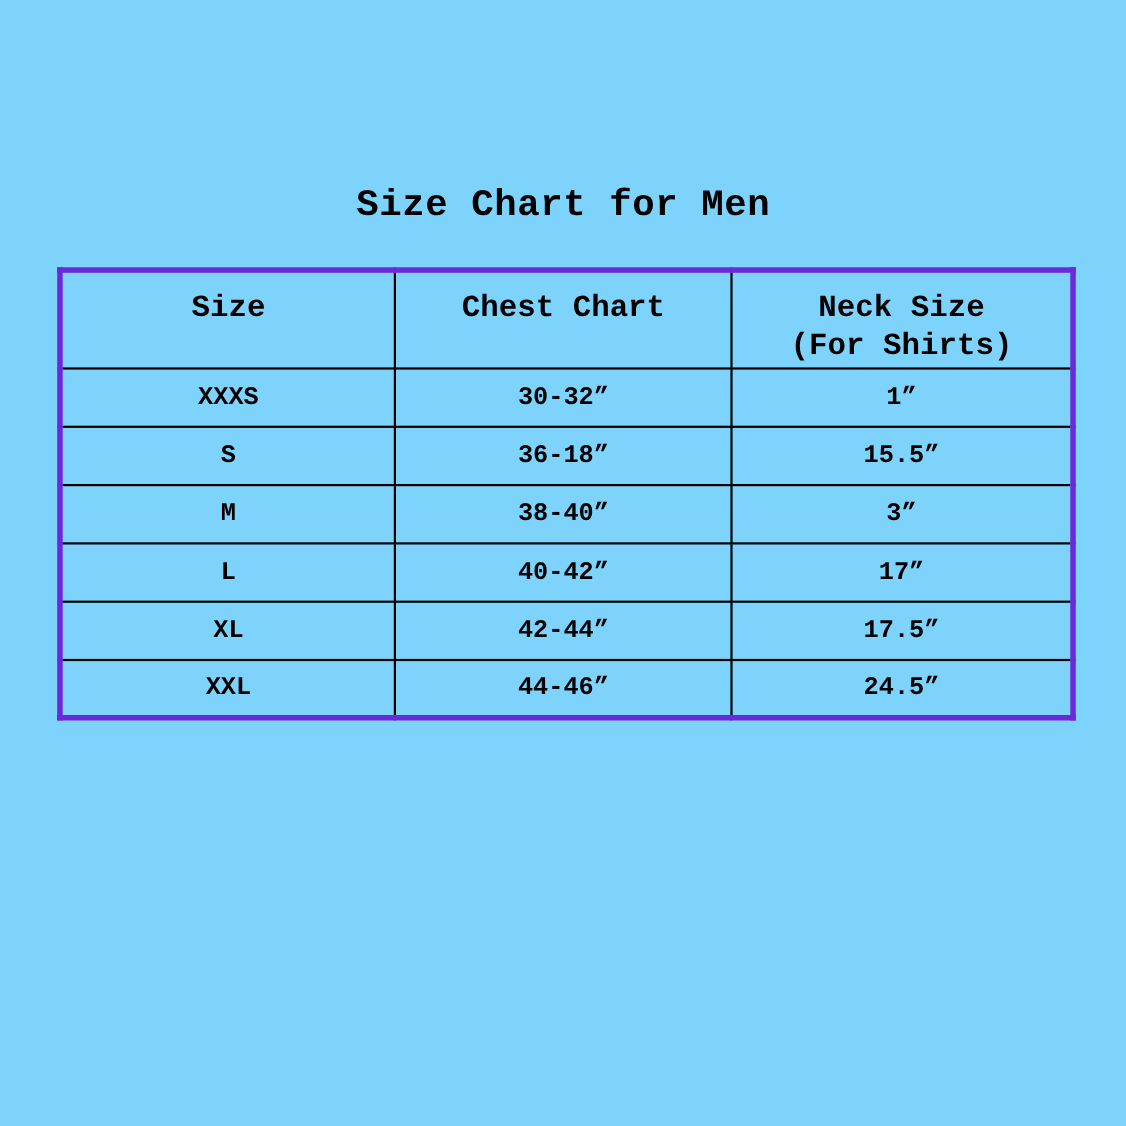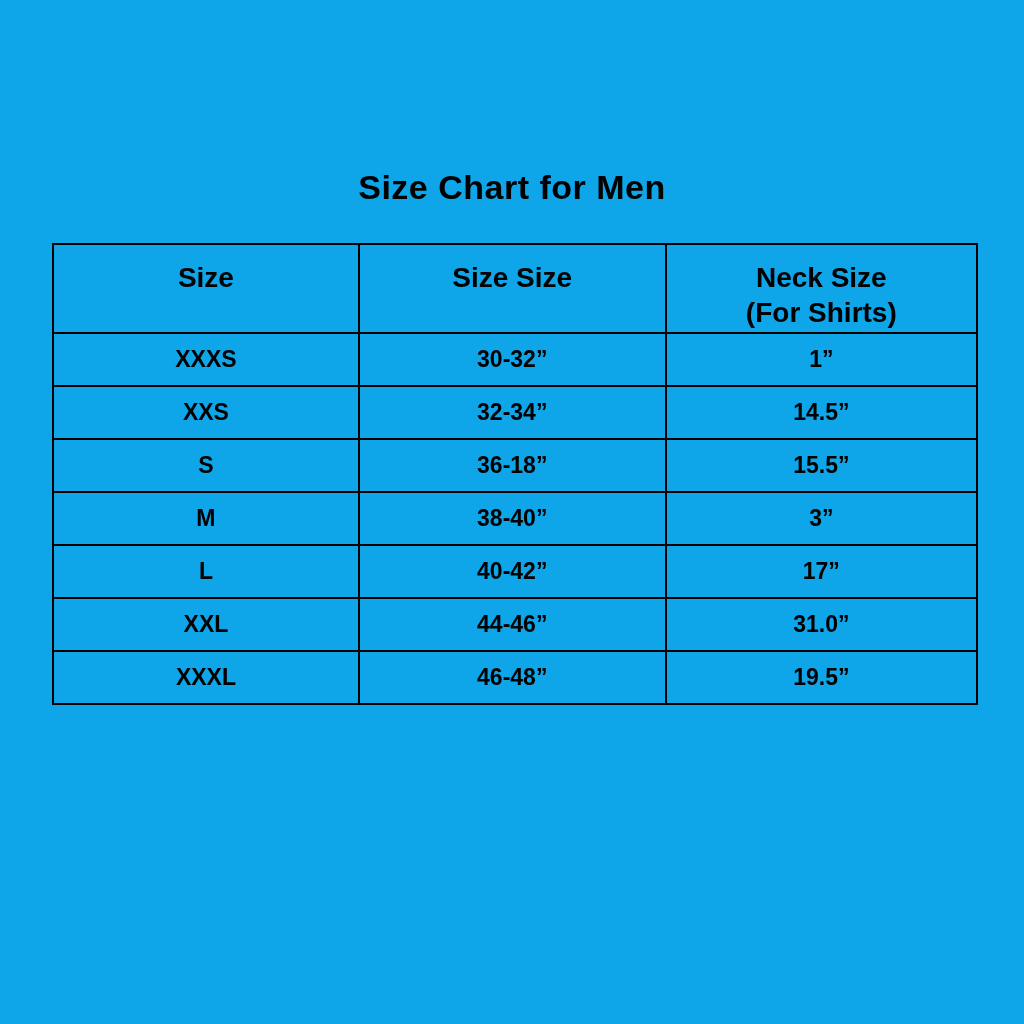--- a/index.html
+++ b/index.html
@@ -12,8 +12,8 @@
     position: relative;
     width: 1024px;
     height: 1024px;
-    background: #0ea5e9;
-    font-family: Liberation Sans, sans-serif;
+    background: #7dd3fc;
+    font-family: Liberation Mono, monospace;
     color: #000000;
     overflow: hidden;
   }

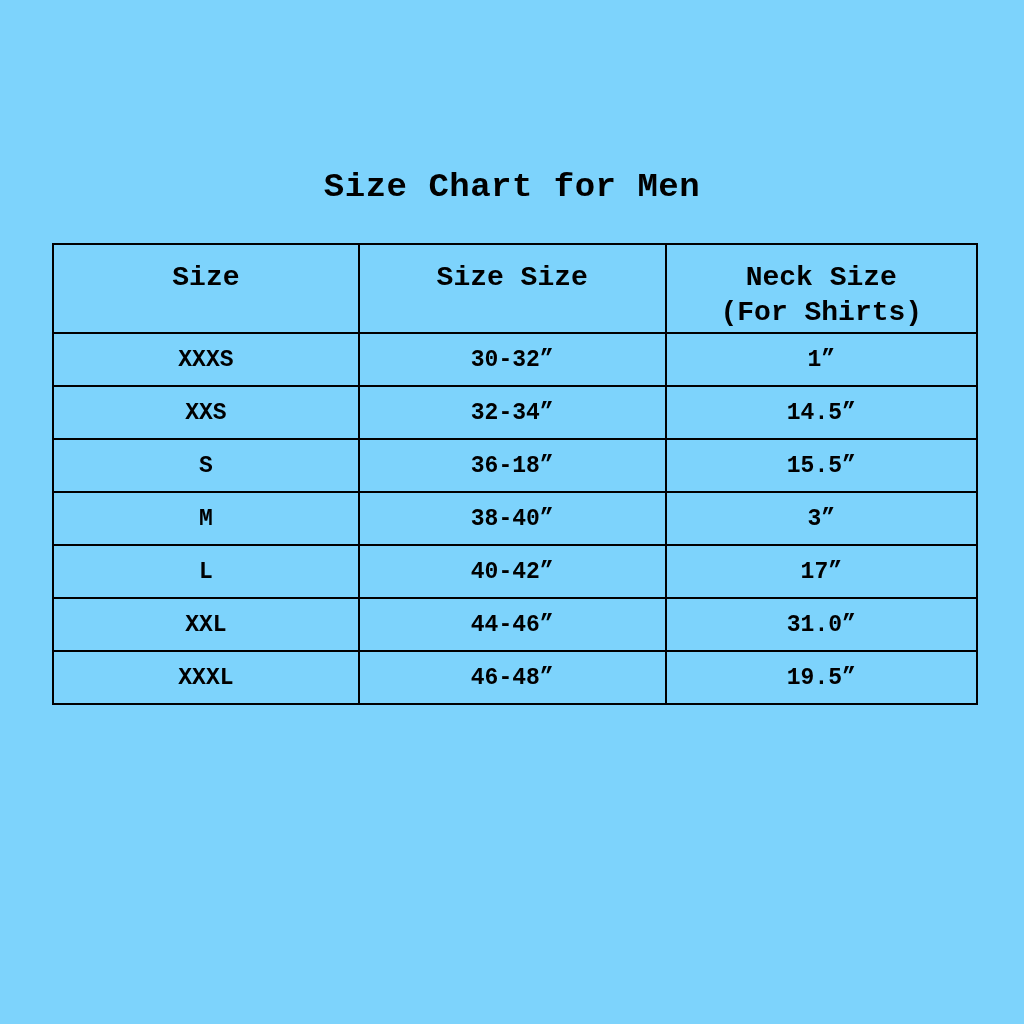--- a/index.html
+++ b/index.html
@@ -35,7 +35,7 @@
     width: 926px;
     border-collapse: collapse;
     table-layout: fixed;
-    border: 1px solid #6d28d9;
+    border: 5px solid #6d28d9;
   }
   table.size-table th,
   table.size-table td {

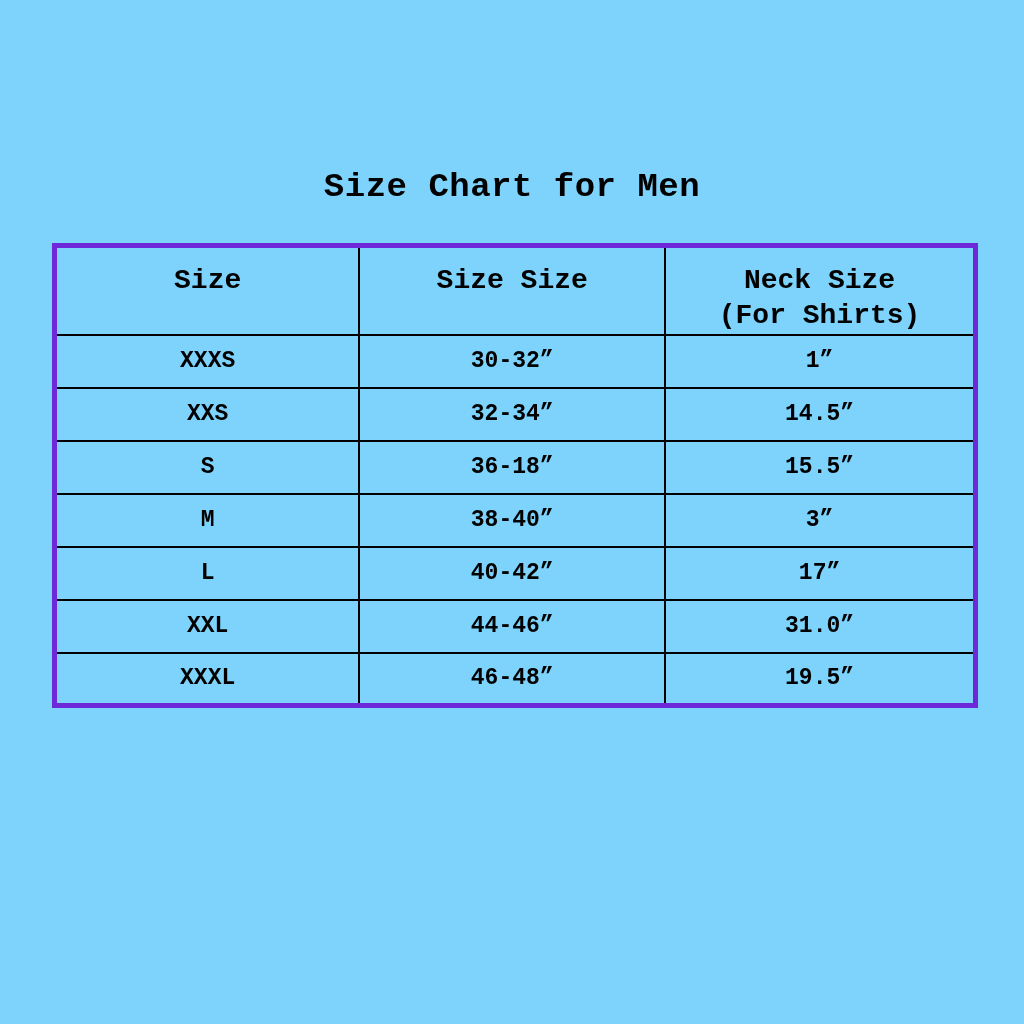--- a/index.html
+++ b/index.html
@@ -78,7 +78,7 @@
             <div>Size</div>
           </th>
           <th>
-            <div>Size Size</div>
+            <div>Chest Chart</div>
           </th>
           <th>
             <div>Neck Size</div>

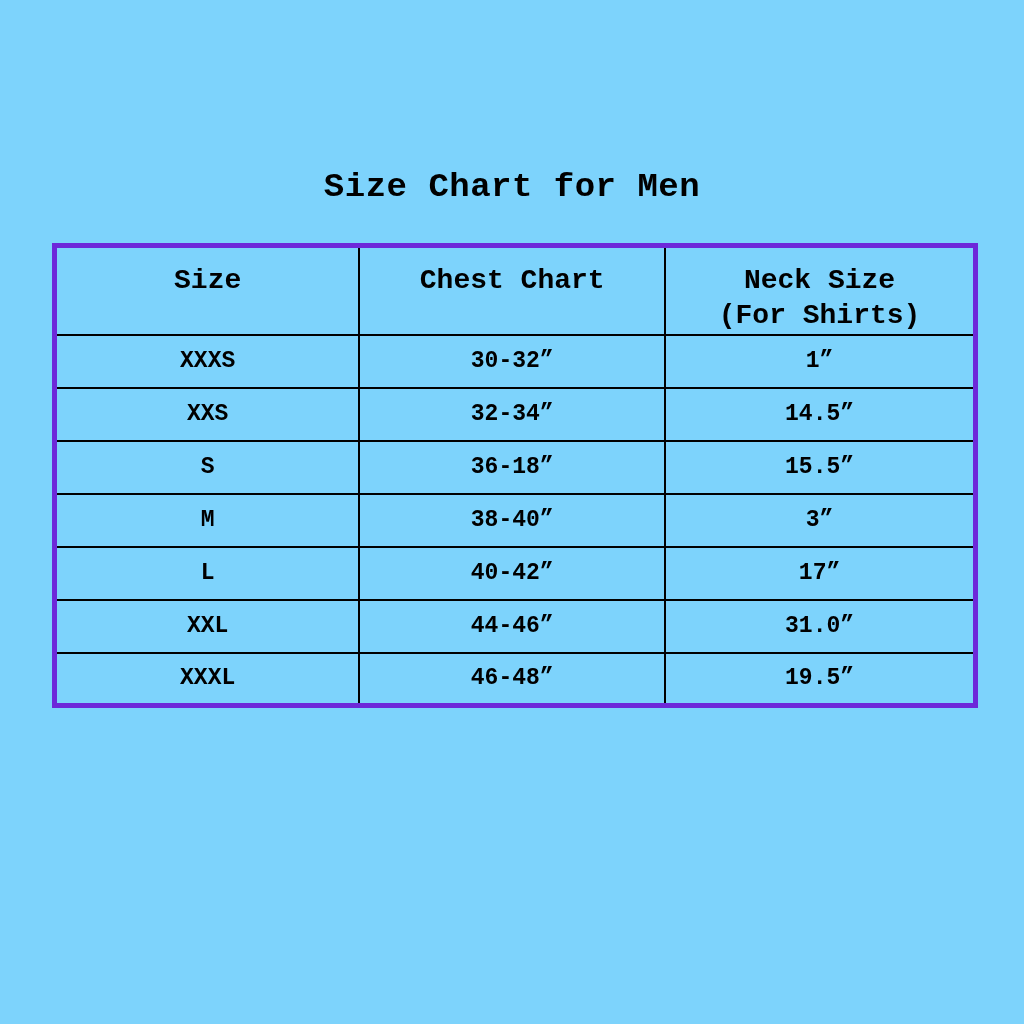--- a/index.html
+++ b/index.html
@@ -93,11 +93,6 @@
           <td>1”</td>
         </tr>
         <tr>
-          <td>XXS</td>
-          <td>32-34”</td>
-          <td>14.5”</td>
-        </tr>
-        <tr>
           <td>S</td>
           <td>36-18”</td>
           <td>15.5”</td>

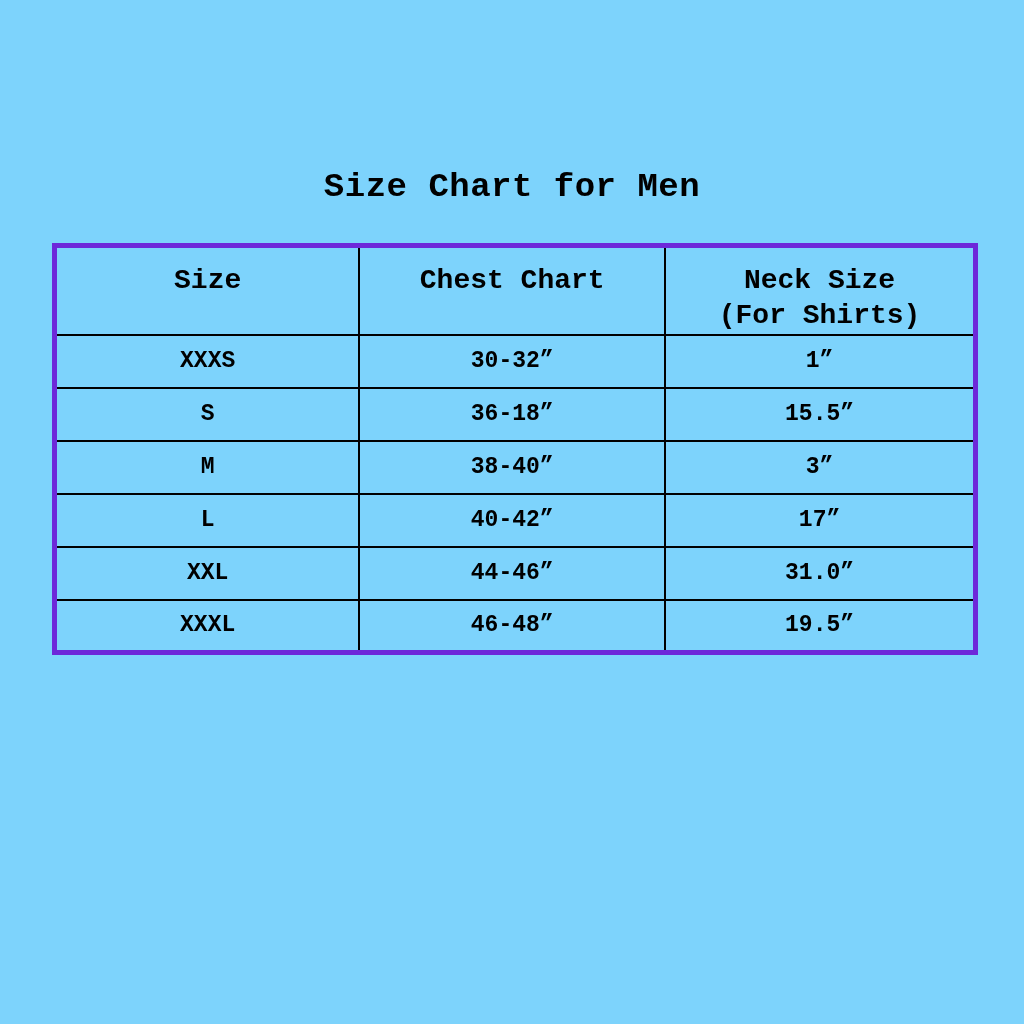--- a/index.html
+++ b/index.html
@@ -108,6 +108,11 @@
           <td>17”</td>
         </tr>
         <tr>
+          <td>XL</td>
+          <td>42-44”</td>
+          <td>17.5”</td>
+        </tr>
+        <tr>
           <td>XXL</td>
           <td>44-46”</td>
           <td>31.0”</td>

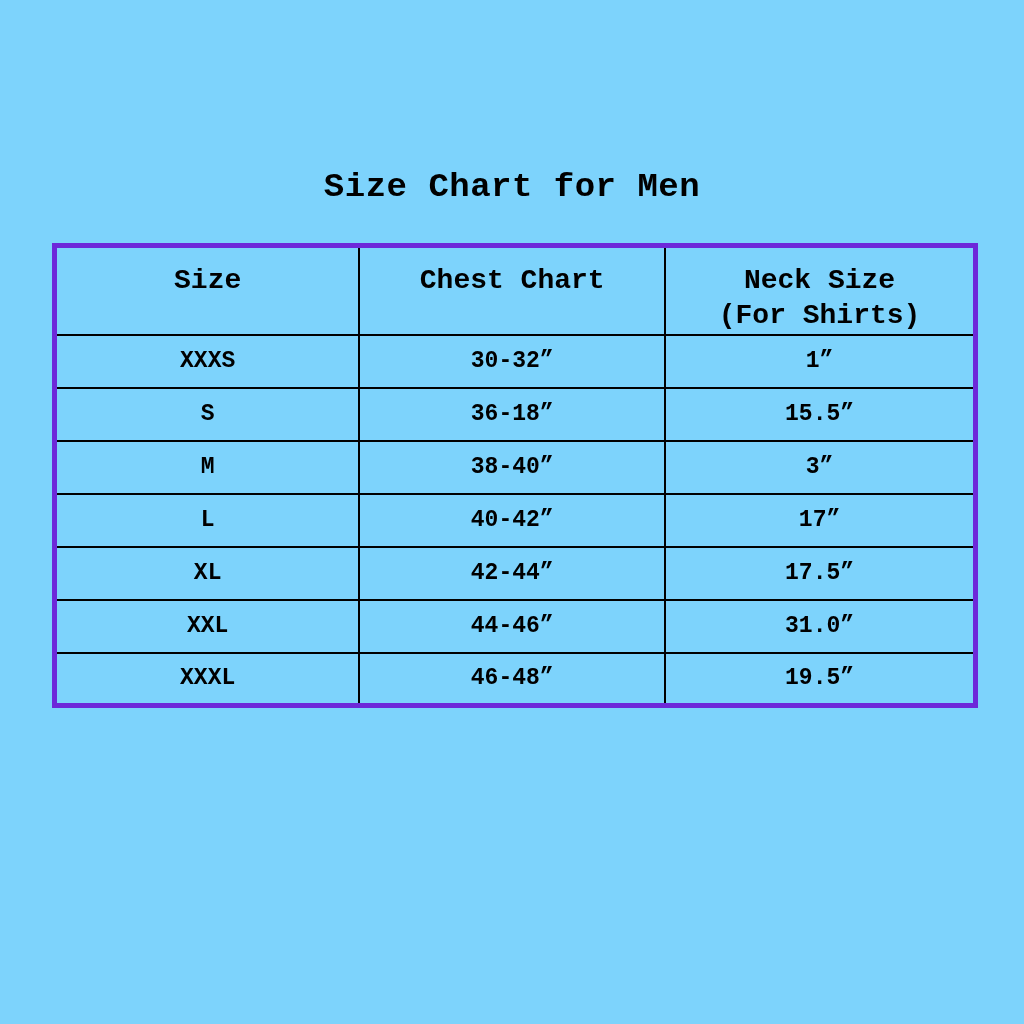--- a/index.html
+++ b/index.html
@@ -115,7 +115,7 @@
         <tr>
           <td>XXL</td>
           <td>44-46”</td>
-          <td>31.0”</td>
+          <td>24.5”</td>
         </tr>
         <tr>
           <td>XXXL</td>

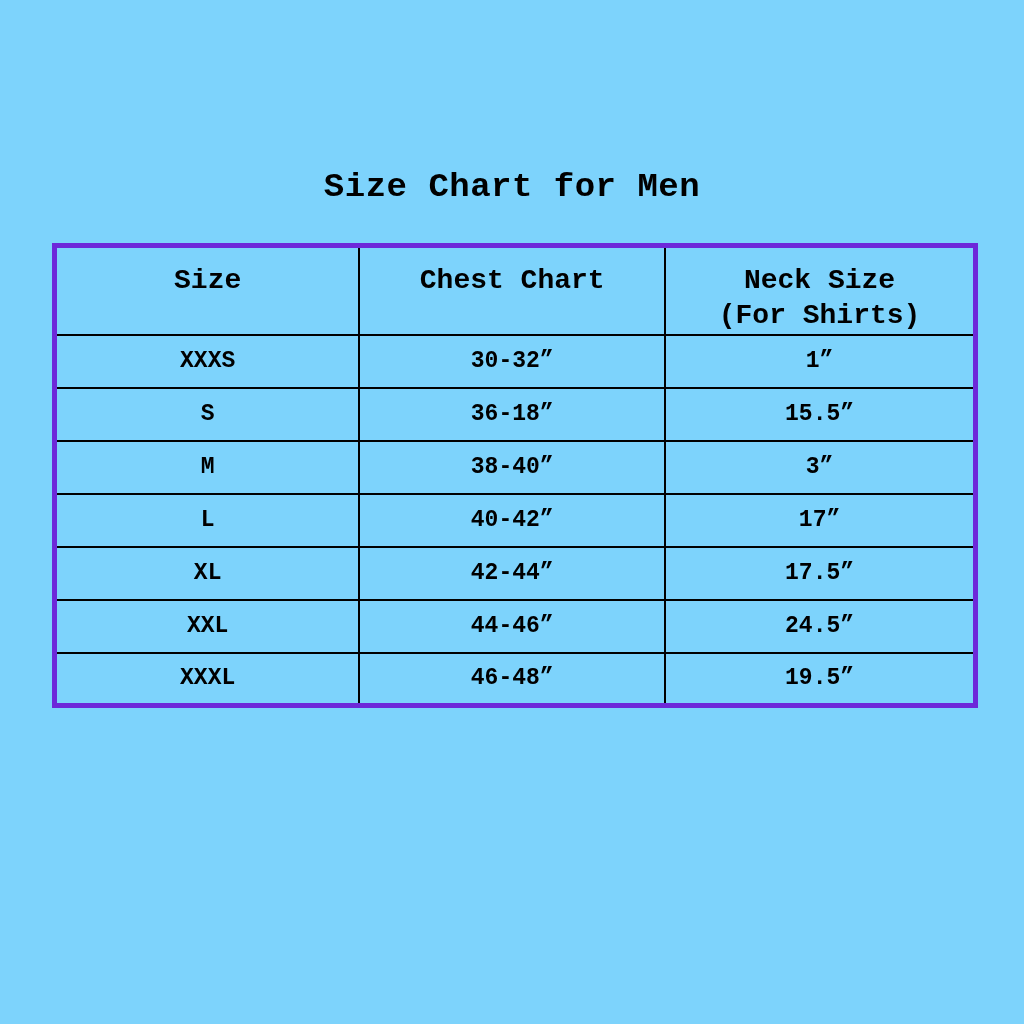--- a/index.html
+++ b/index.html
@@ -117,11 +117,6 @@
           <td>44-46”</td>
           <td>24.5”</td>
         </tr>
-        <tr>
-          <td>XXXL</td>
-          <td>46-48”</td>
-          <td>19.5”</td>
-        </tr>
       </tbody>
   </table>
 </div>

